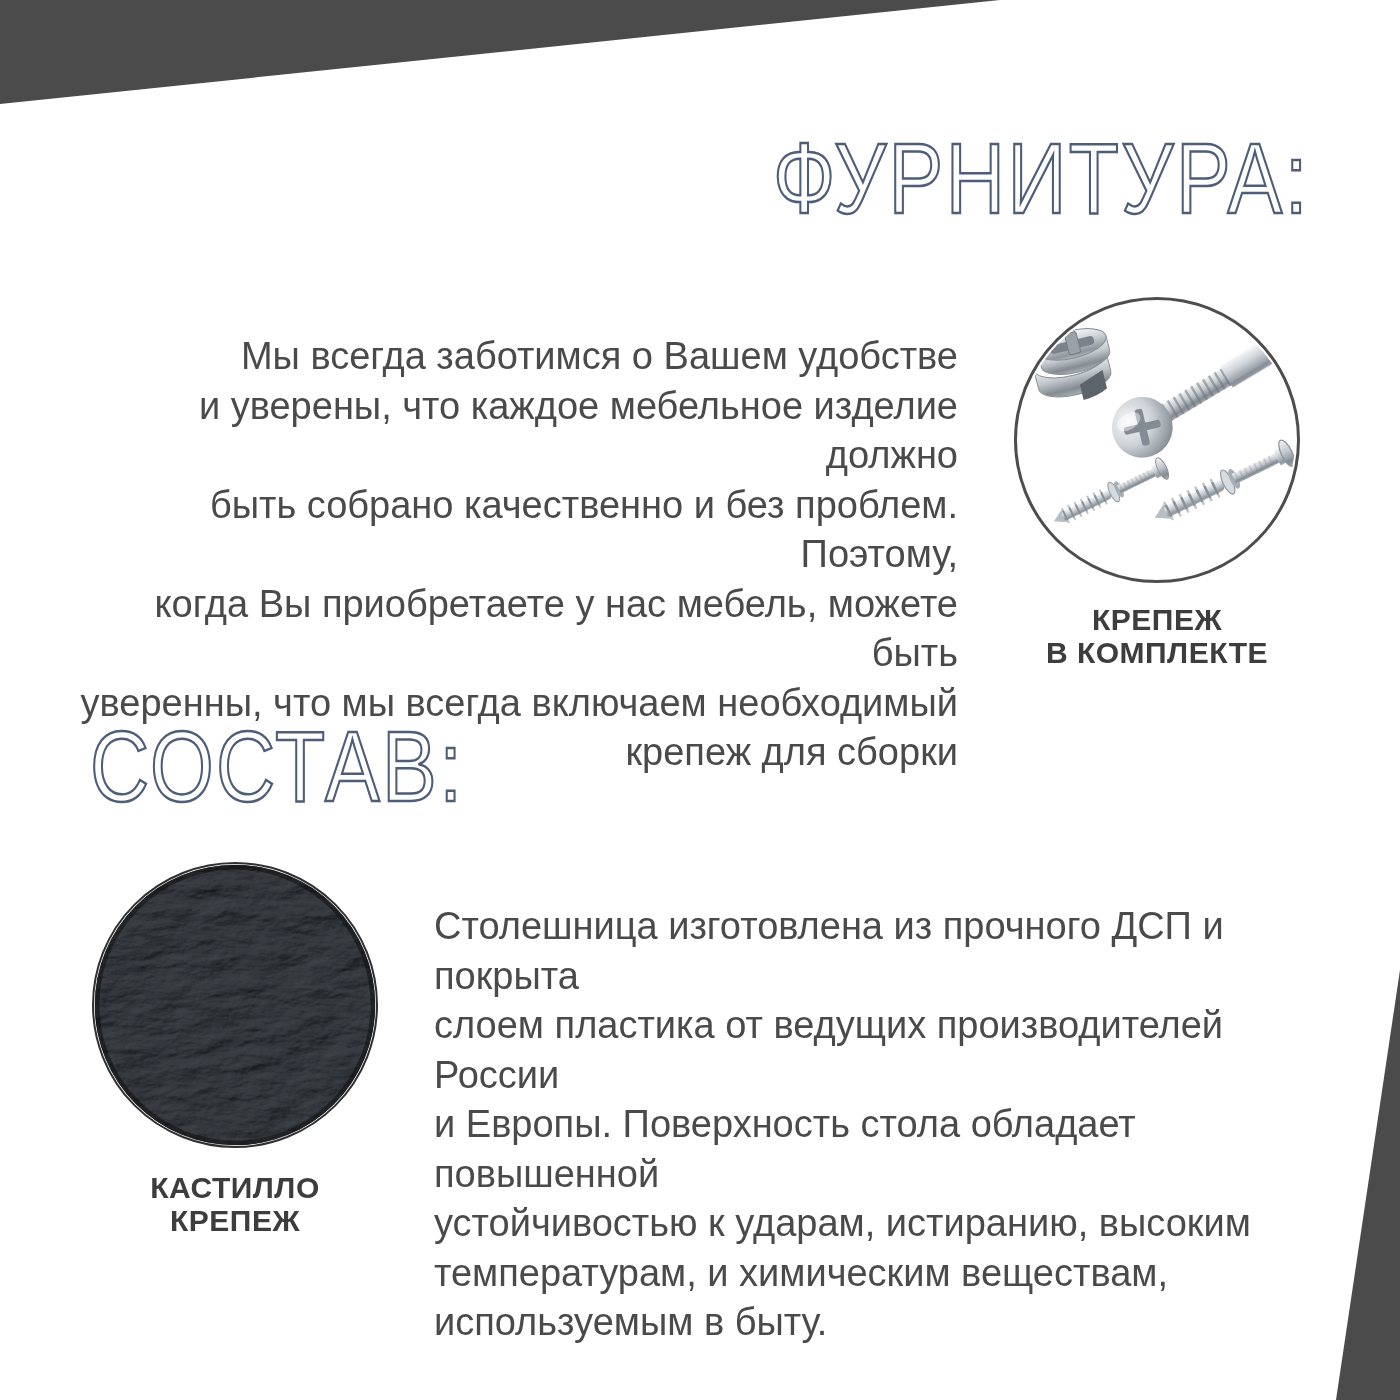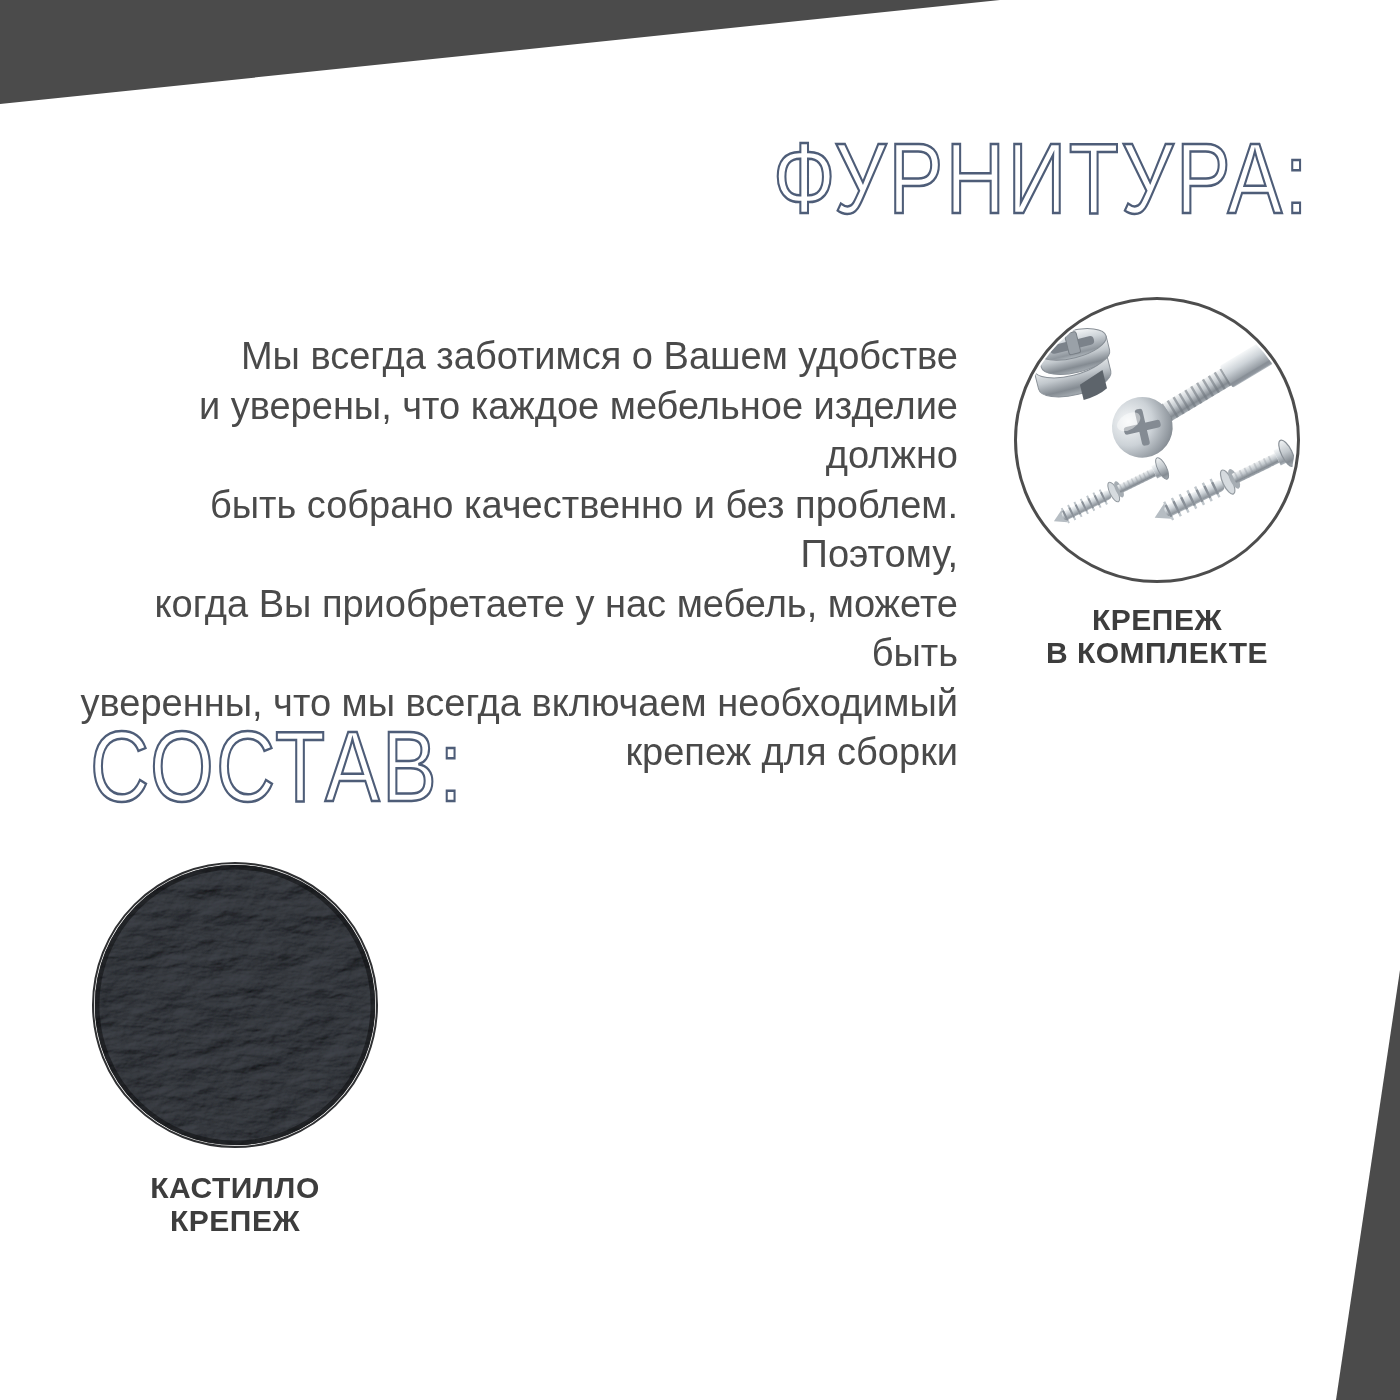--- a/index.html
+++ b/index.html
@@ -199,6 +199,12 @@
   <div class="caption cap-swatch ml">КАСТИЛЛО
 КРЕПЕЖ</div>
 
+  <p class="body-text p-comp ml">Столешница изготовлена из прочного ДСП и покрыта
+слоем пластика от ведущих производителей России
+и Европы. Поверхность стола обладает повышенной
+устойчивостью к ударам, истиранию, высоким
+температурам, и химическим веществам,
+используемым в быту.</p>
 
 </div>
 

